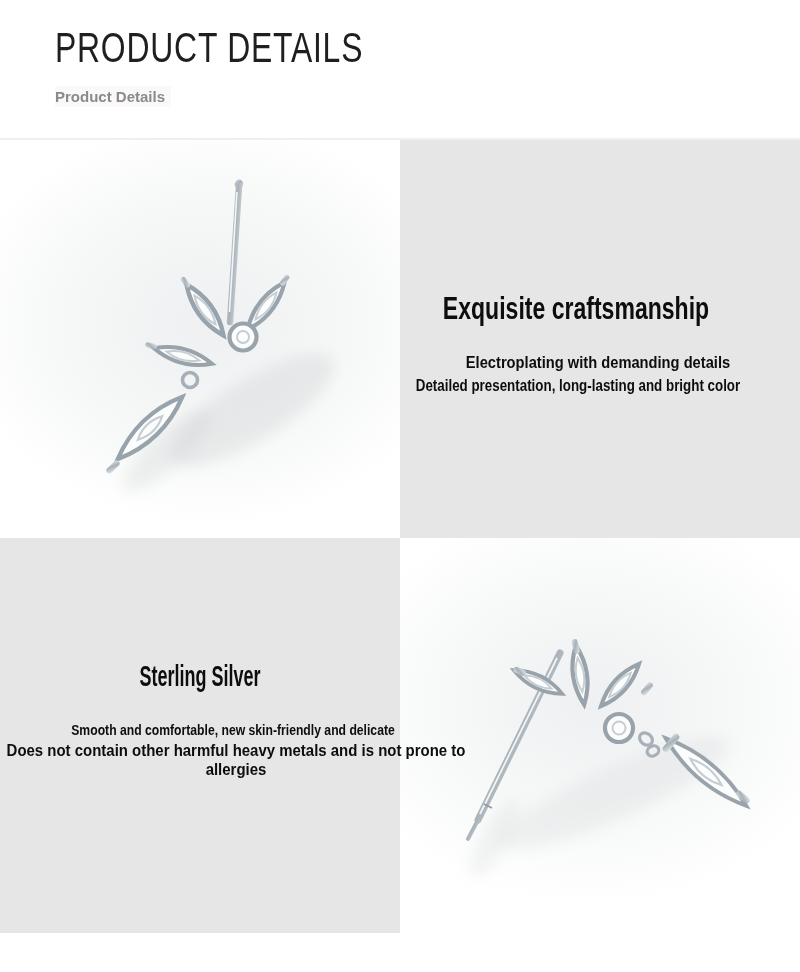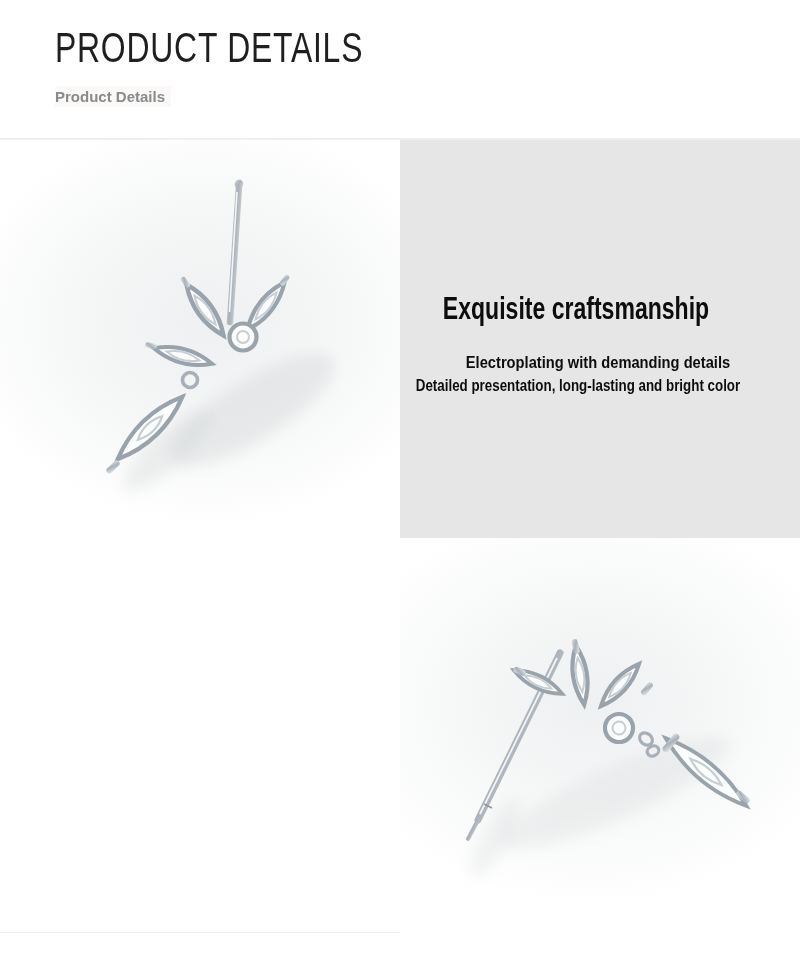--- a/index.html
+++ b/index.html
@@ -129,6 +129,12 @@
       <p class="t l2a">Detailed presentation, long-lasting and bright color</p>
     </div>
 
+    <div class="cell r2 c1 panel-gray">
+      <h2 class="t h2b">Sterling Silver</h2>
+      <p class="t l1b">Smooth and comfortable, new skin-friendly and delicate</p>
+      <p class="t l2b">Does not contain other harmful heavy metals and is not prone to
+allergies</p>
+    </div>
 
     <div class="cell r2 c2 photo photo2">
       <svg width="400" height="395" viewBox="0 0 400 395">

